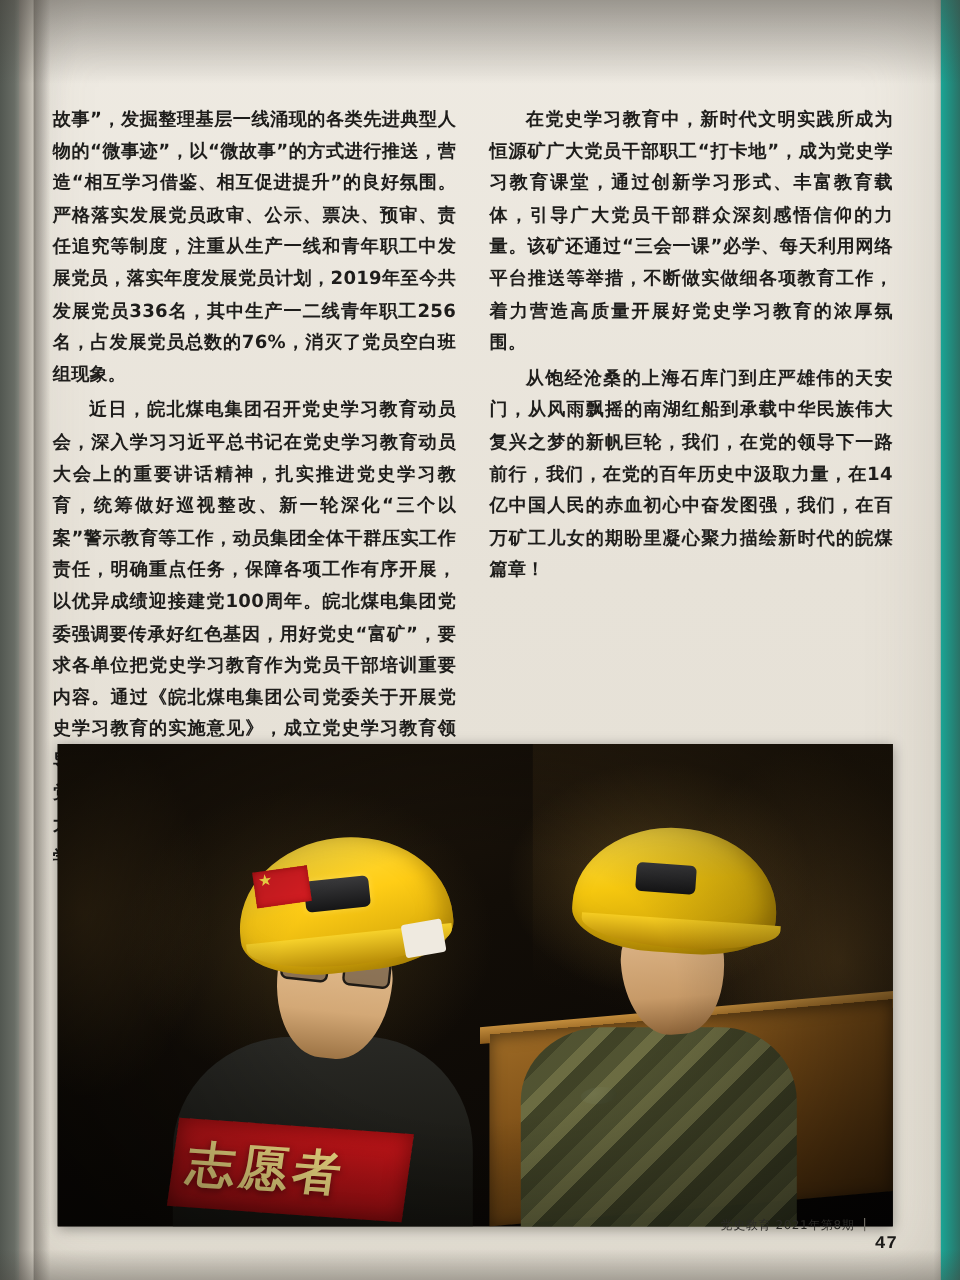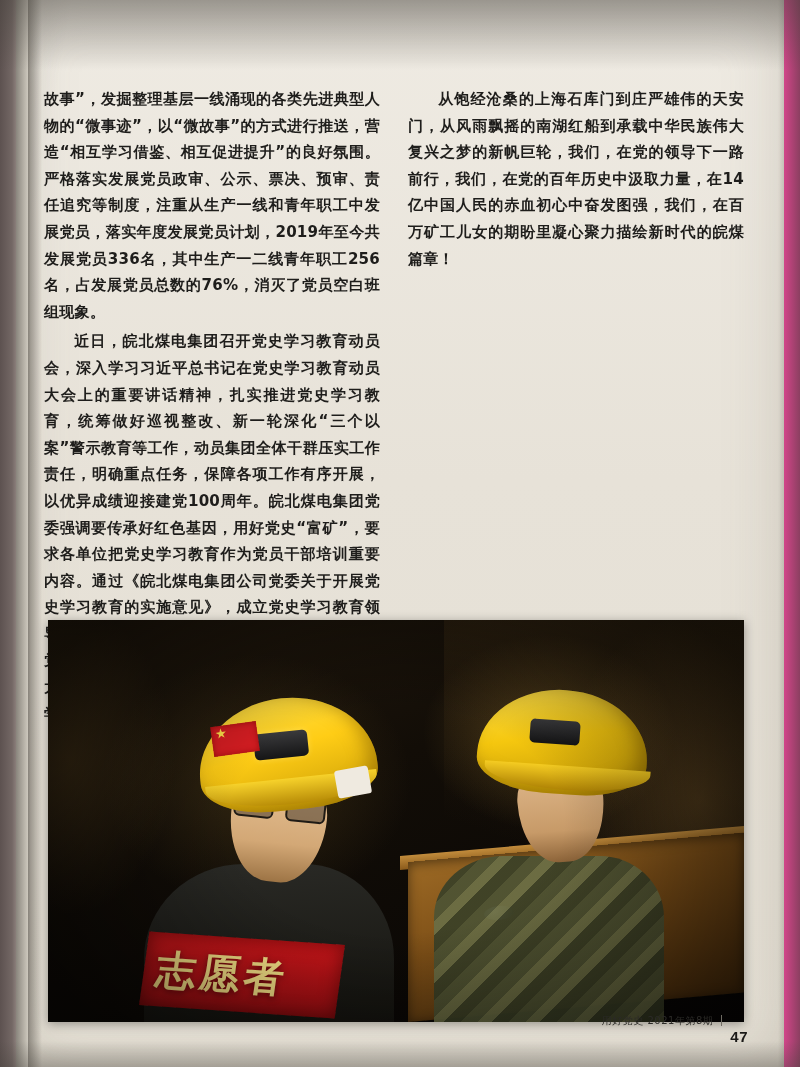--- a/index.html
+++ b/index.html
@@ -12,7 +12,7 @@
     width: 800px;
     height: 1067px;
     overflow: hidden;
-    background: #ec4899;
+    background: #14b8a6;
     font-family: "Liberation Sans", sans-serif;
   }
   

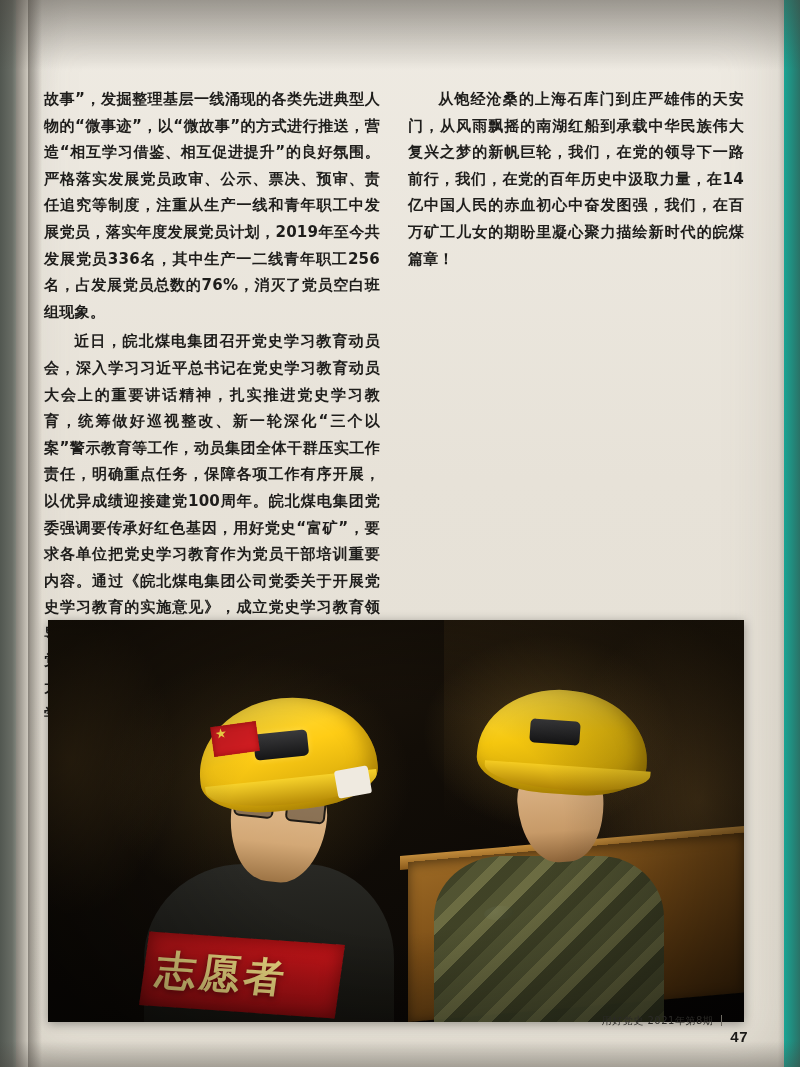--- a/index.html
+++ b/index.html
@@ -328,6 +328,7 @@
       <p class="indent">近日，皖北煤电集团召开党史学习教育动员会，深入学习习近平总书记在党史学习教育动员大会上的重要讲话精神，扎实推进党史学习教育，统筹做好巡视整改、新一轮深化“三个以案”警示教育等工作，动员集团全体干群压实工作责任，明确重点任务，保障各项工作有序开展，以优异成绩迎接建党100周年。皖北煤电集团党委强调要传承好红色基因，用好党史“富矿”，要求各单位把党史学习教育作为党员干部培训重要内容。通过《皖北煤电集团公司党委关于开展党史学习教育的实施意见》，成立党史学习教育领导小组，党委主要负责同志担任组长，要求各级党委（党组）要把开展党史学习教育作为一项重大政治任务，成立相应领导机构和工作机构，把学习教育紧紧抓在手上，结合</p>
     </div>
     <div class="col">
+      <p class="indent">在党史学习教育中，新时代文明实践所成为恒源矿广大党员干部职工“打卡地”，成为党史学习教育课堂，通过创新学习形式、丰富教育载体，引导广大党员干部群众深刻感悟信仰的力量。该矿还通过“三会一课”必学、每天利用网络平台推送等举措，不断做实做细各项教育工作，着力营造高质量开展好党史学习教育的浓厚氛围。</p>
       <p class="indent">从饱经沧桑的上海石库门到庄严雄伟的天安门，从风雨飘摇的南湖红船到承载中华民族伟大复兴之梦的新帆巨轮，我们，在党的领导下一路前行，我们，在党的百年历史中汲取力量，在14亿中国人民的赤血初心中奋发图强，我们，在百万矿工儿女的期盼里凝心聚力描绘新时代的皖煤篇章！</p>
     </div>
   </div>

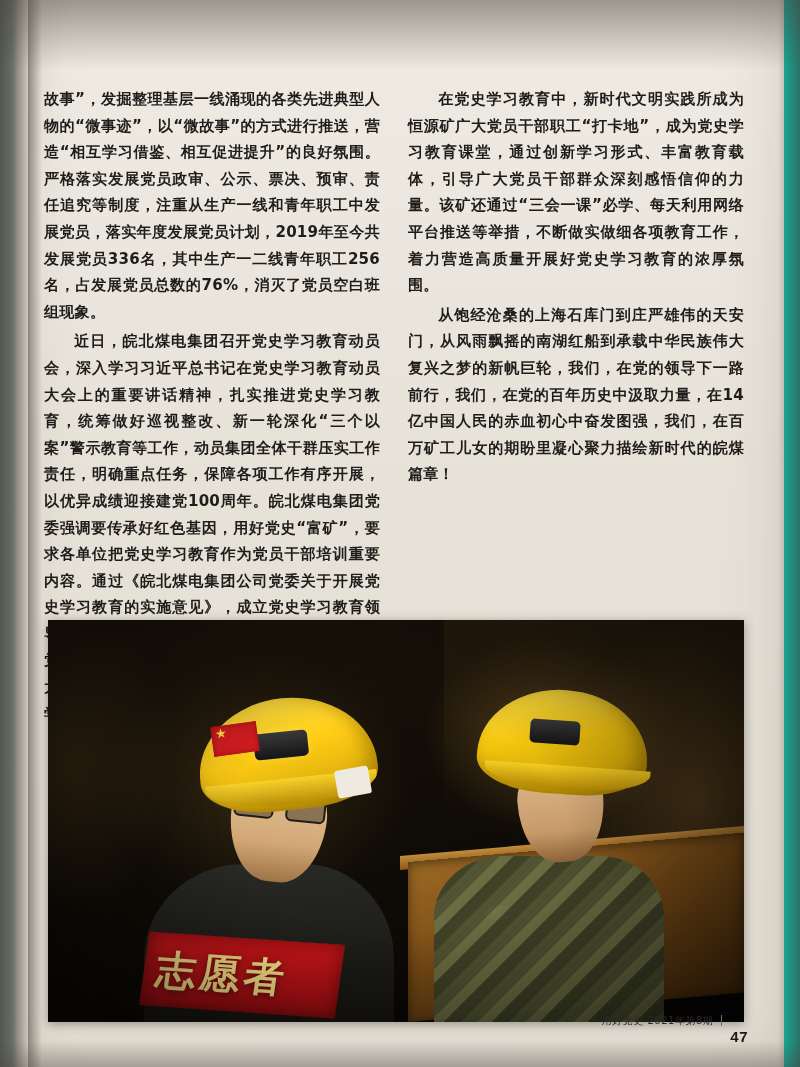--- a/index.html
+++ b/index.html
@@ -365,7 +365,7 @@
   </div>
 
   <div class="footer">
-    <span class="mag">用好党史  2021年第8期</span>
+    <span class="mag">党史教育  2021年第8期</span>
     <span class="bar"></span>
     <span class="pg">47</span>
   </div>

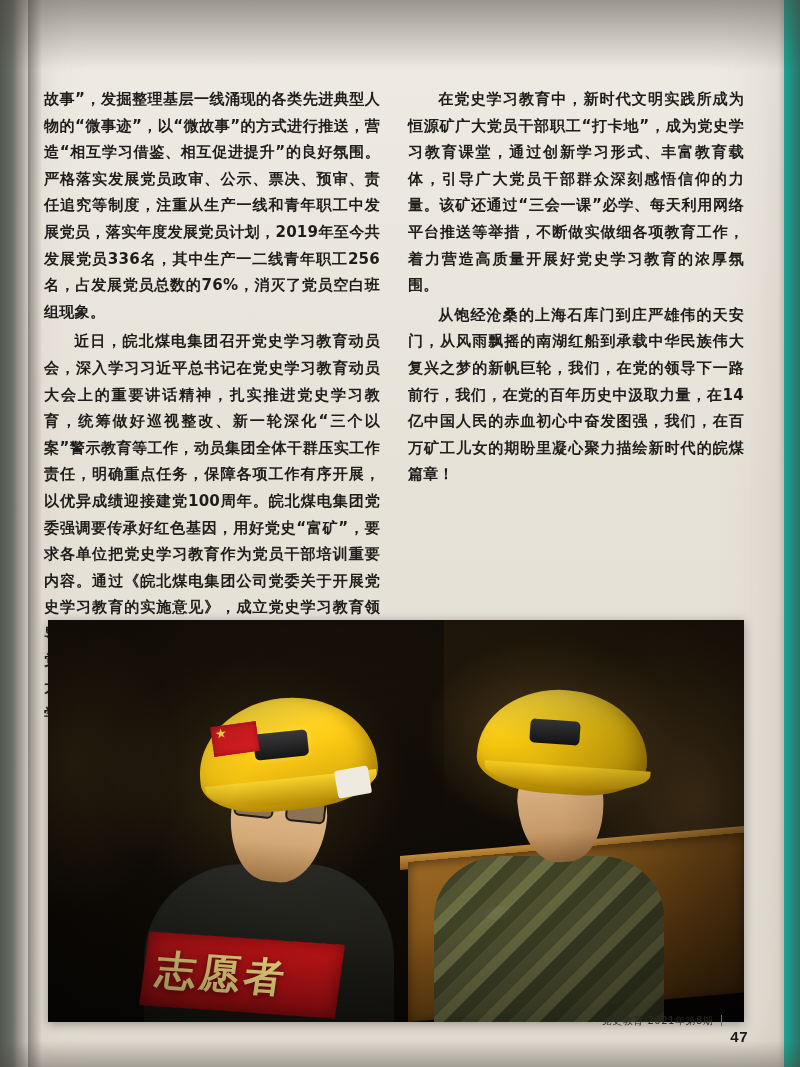--- a/index.html
+++ b/index.html
@@ -303,7 +303,7 @@
     width: 1px; height: 11px; background: #6e6a62;
   }
   .footer .pg {
-    font-family: Liberation Sans, sans-serif;
+    font-family: Liberation Mono, monospace;
     font-size: 15px;
     font-weight: 700;
     color: #1b1a18;

